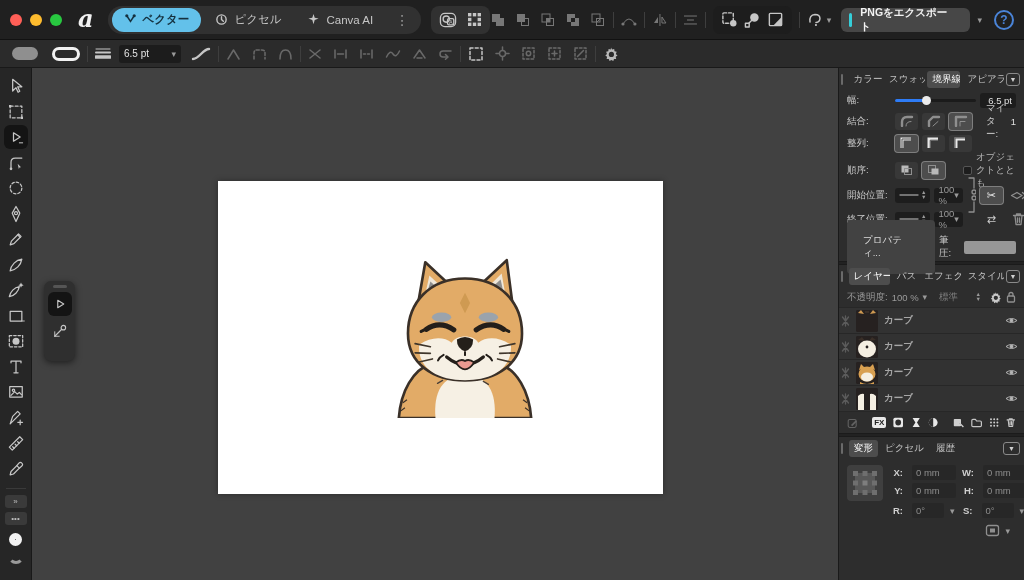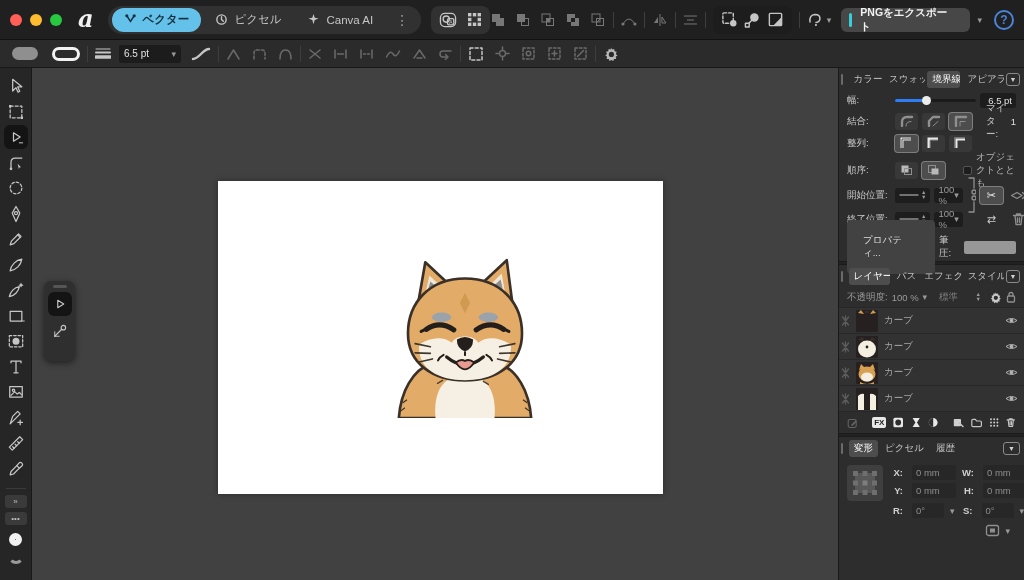--- a/index.html
+++ b/index.html
@@ -70,7 +70,7 @@
   
   .lrow { display:flex; align-items:center; height:26px; border-top:1px solid #272727; padding:0 6px 0 2px; gap:6px; background:#323232; }
   .lthumb { width:22px; height:22px; border-radius:2px; overflow:hidden; flex:0 0 auto; background:#262120; }
-  .lname { flex:1; color:#a6a6a6; }
+  .lname { flex:1; color:#a6a6a6;font-weight:bold; }
   .badge { opacity:.45; }
   #layersbar { display:flex; align-items:center; height:22px; padding:0 8px; gap:7px; border-top:1px solid #272727; }
 

